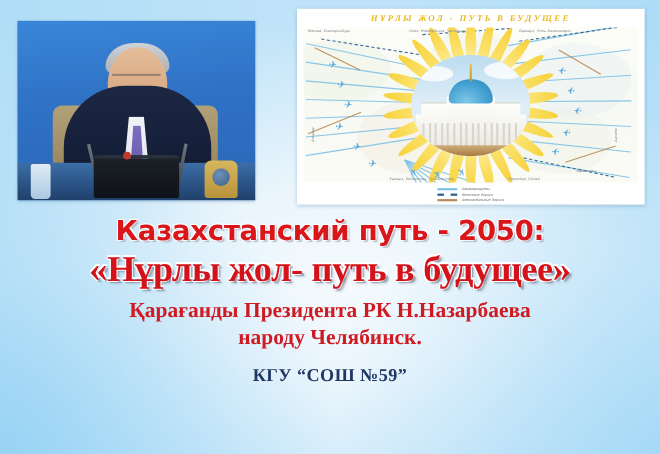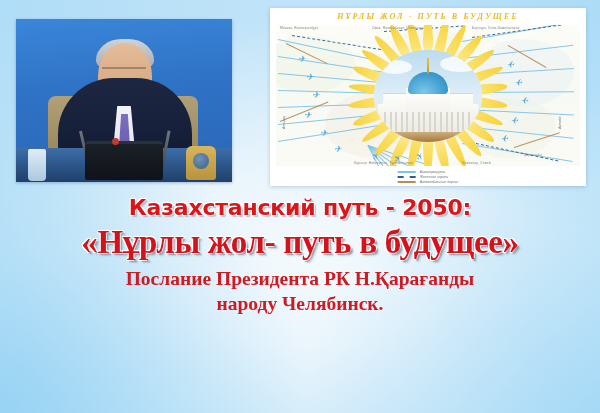--- a/index.html
+++ b/index.html
@@ -314,7 +314,7 @@
   }
   .t-line1 {
     font-family: "DejaVu Sans", "Liberation Sans", sans-serif;
-    font-size: 22px;
+    font-size: 25px;
     font-weight: bold;
     color: #d9161a;
     letter-spacing: -0.2px;

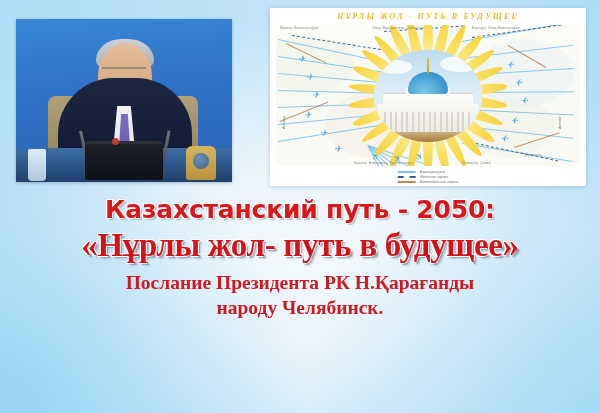--- a/index.html
+++ b/index.html
@@ -540,7 +540,7 @@
   <div class="textblock">
     <div class="t-line1">Казахстанский путь - 2050:</div>
     <div class="t-line2">«Нұрлы жол- путь в будущее»</div>
-    <div class="t-line3">Послание Президента РК Н.Қарағанды</div>
+    <div class="t-line3">Қарағанды Президента РК Н.Назарбаева</div>
     <div class="t-line4">народу Челябинск.</div>
   </div>
 

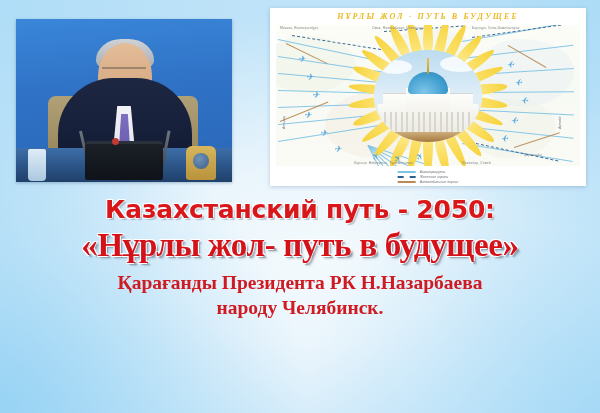--- a/index.html
+++ b/index.html
@@ -542,6 +542,7 @@
     <div class="t-line2">«Нұрлы жол- путь в будущее»</div>
     <div class="t-line3">Қарағанды Президента РК Н.Назарбаева</div>
     <div class="t-line4">народу Челябинск.</div>
+    <div class="t-line5">КГУ  “СОШ №59”</div>
   </div>
 
 </div>

